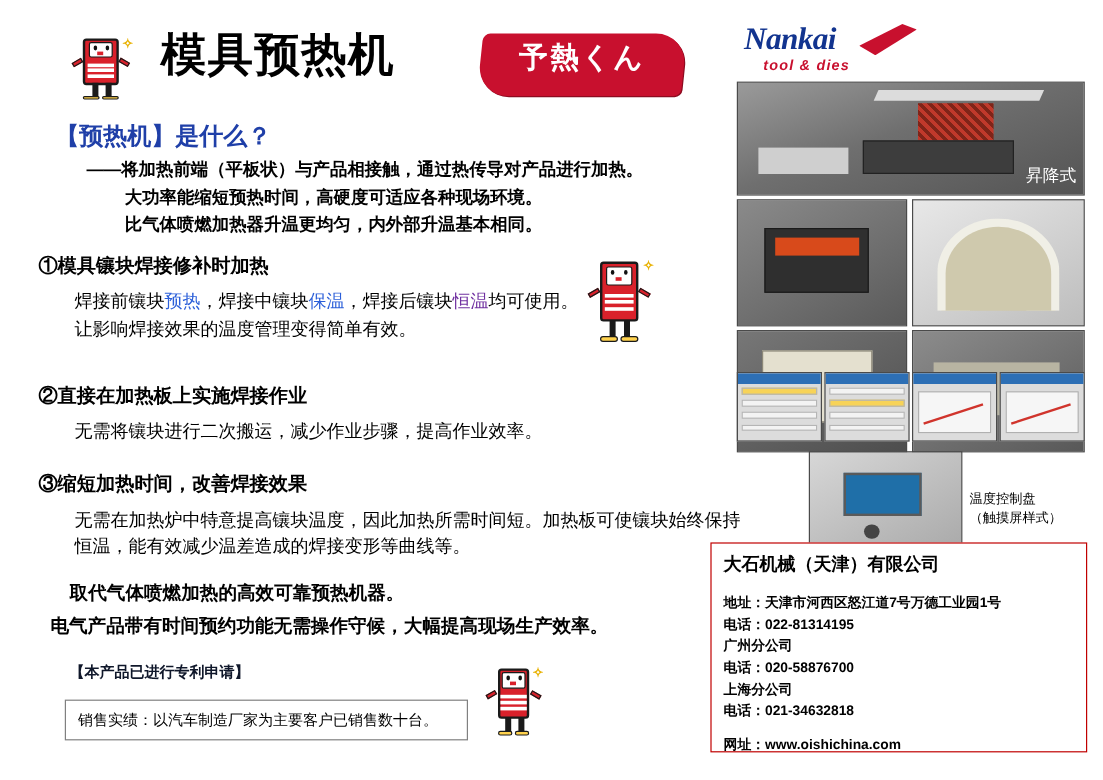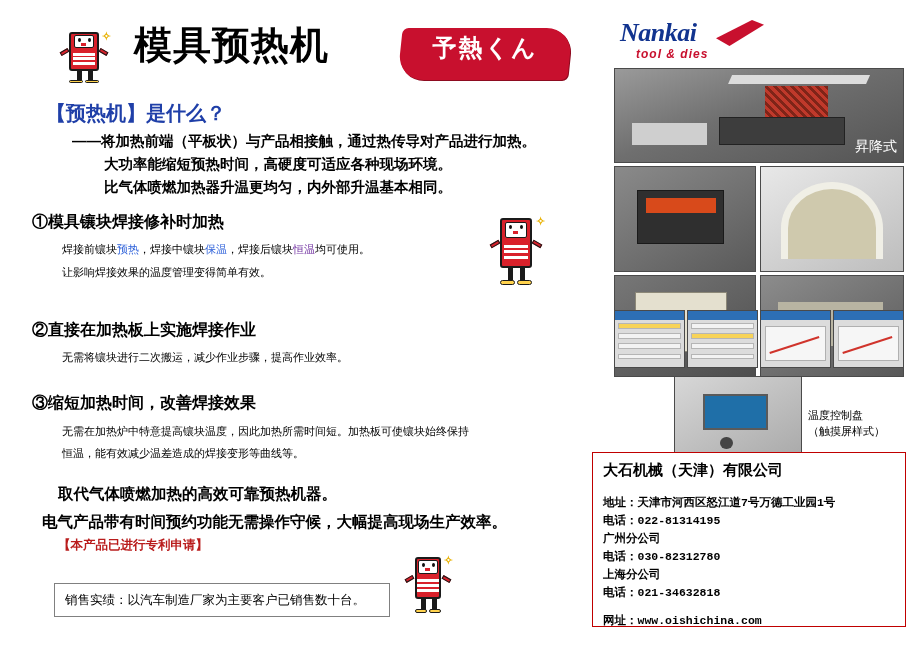--- a/index.html
+++ b/index.html
@@ -95,7 +95,7 @@
   }
   .sub-line {
     position: absolute;
-    font-size: 11px;
+    font-size: 15px;
     color: #000000;
     white-space: nowrap;
   }

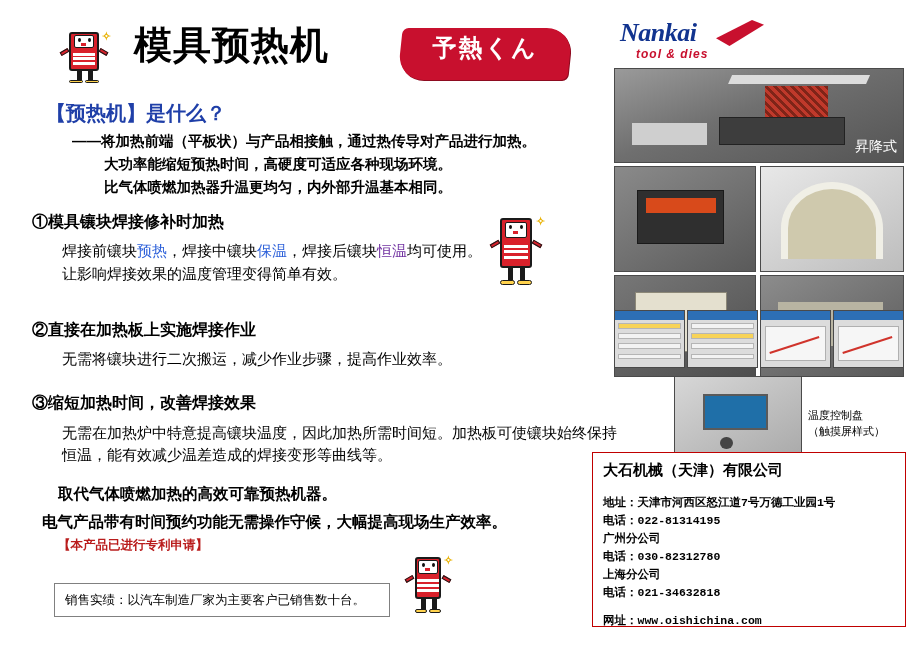--- a/index.html
+++ b/index.html
@@ -443,7 +443,6 @@
     width: 314px; height: 175px;
     border: 1px solid #c00000;
     background: #ffffff;
-    font-family: Liberation Mono, monospace;
   }
   #contact-box .company {
     position: absolute; left: 10px; top: 8px;

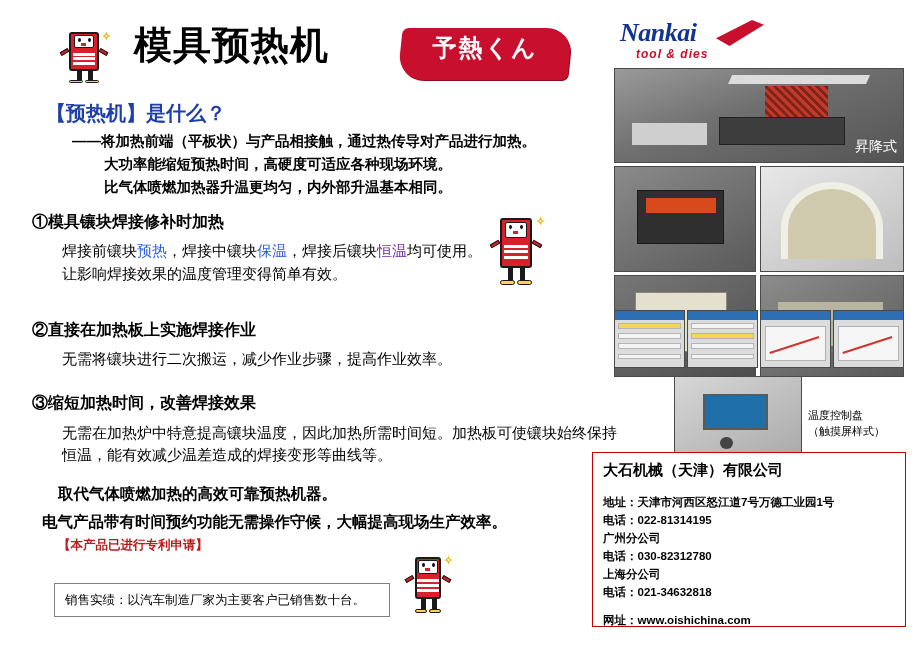--- a/index.html
+++ b/index.html
@@ -130,10 +130,10 @@
   #big-2 { left: 42px; top: 512px; }
 
   #patent-note {
-    position: absolute; left: 58px; top: 537px;
+    position: absolute; left: 58px; top: 552px;
     font-size: 12.5px;
     font-weight: bold;
-    color: #b91c1c;
+    color: #0f172a;
     white-space: nowrap;
   }
 

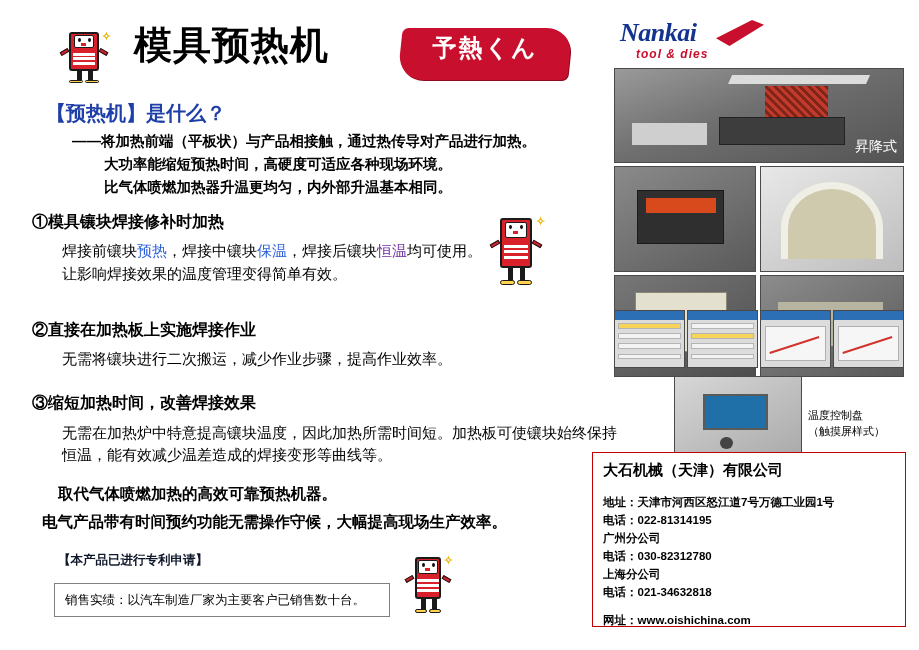--- a/index.html
+++ b/index.html
@@ -645,7 +645,7 @@
     <div class="line" id="c-l1">地址：天津市河西区怒江道7号万德工业园1号</div>
     <div class="line" id="c-l2">电话：022-81314195</div>
     <div class="line" id="c-l3">广州分公司</div>
-    <div class="line" id="c-l4">电话：030-82312780</div>
+    <div class="line" id="c-l4">电话：020-58876700</div>
     <div class="line" id="c-l5">上海分公司</div>
     <div class="line" id="c-l6">电话：021-34632818</div>
     <div class="line" id="c-l7">网址：www.oishichina.com</div>

